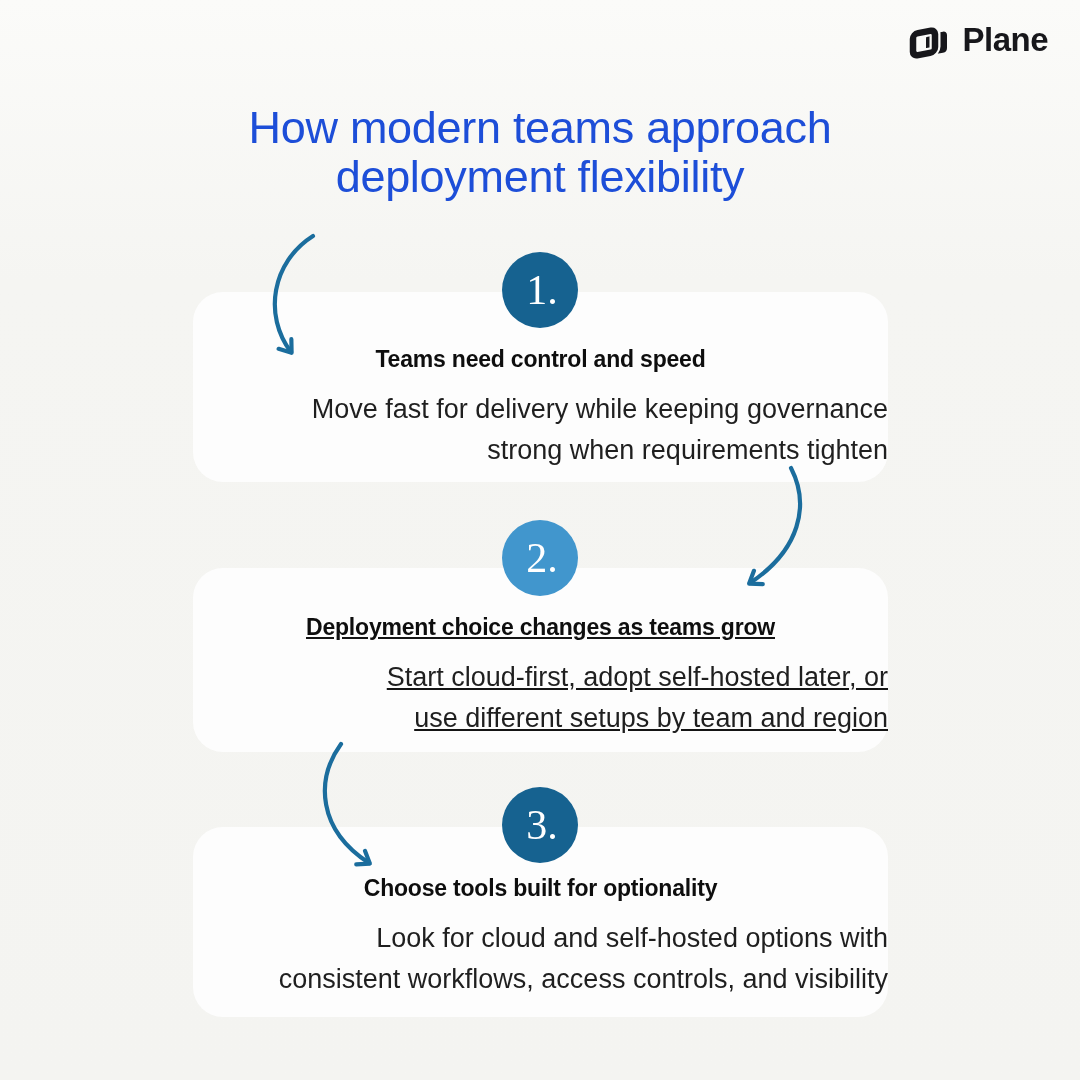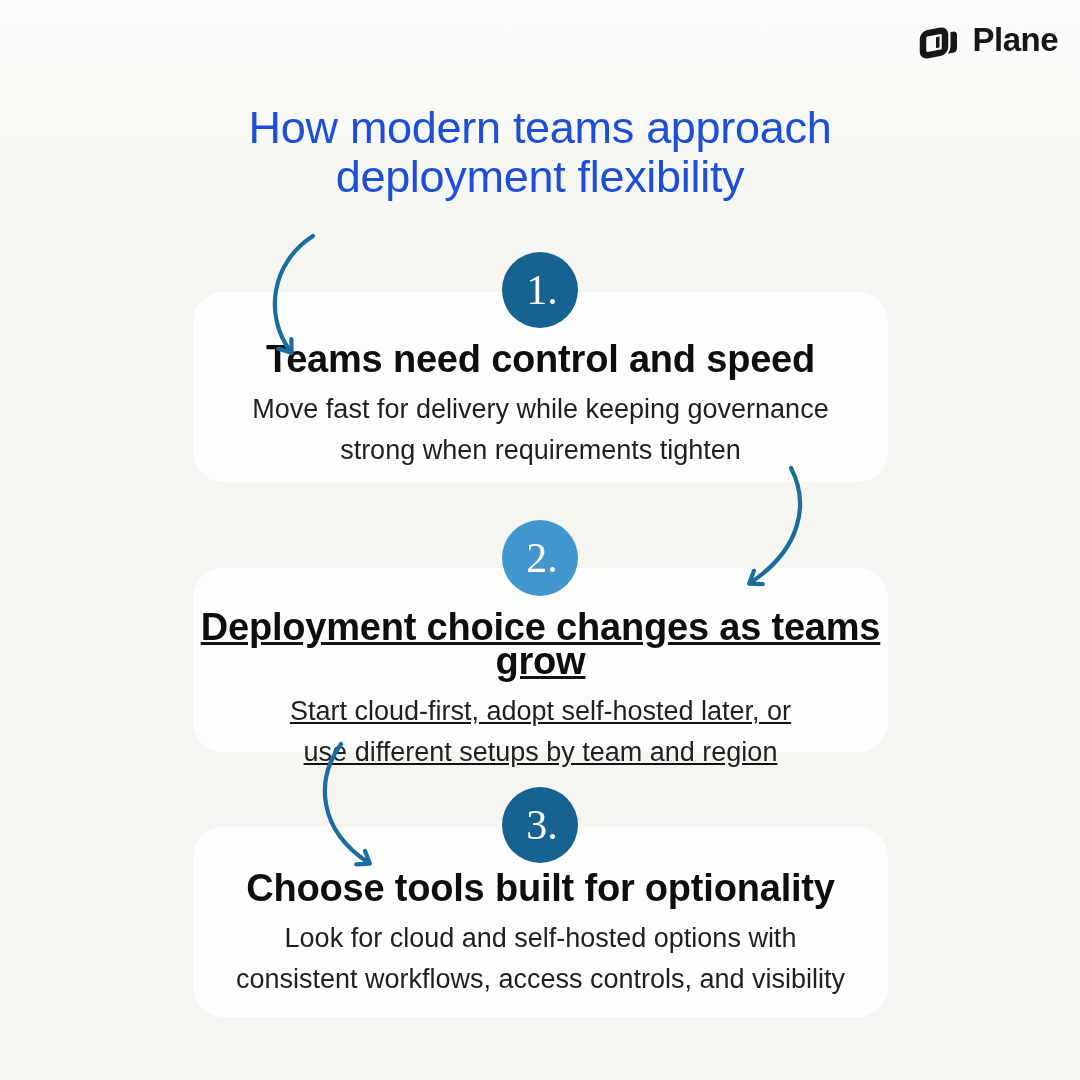--- a/index.html
+++ b/index.html
@@ -17,7 +17,7 @@
   .logo {
     position: absolute;
     top: 20px;
-    right: 22px;
+    right: 32px;
     display: flex;
     align-items: center;
     gap: 9px;

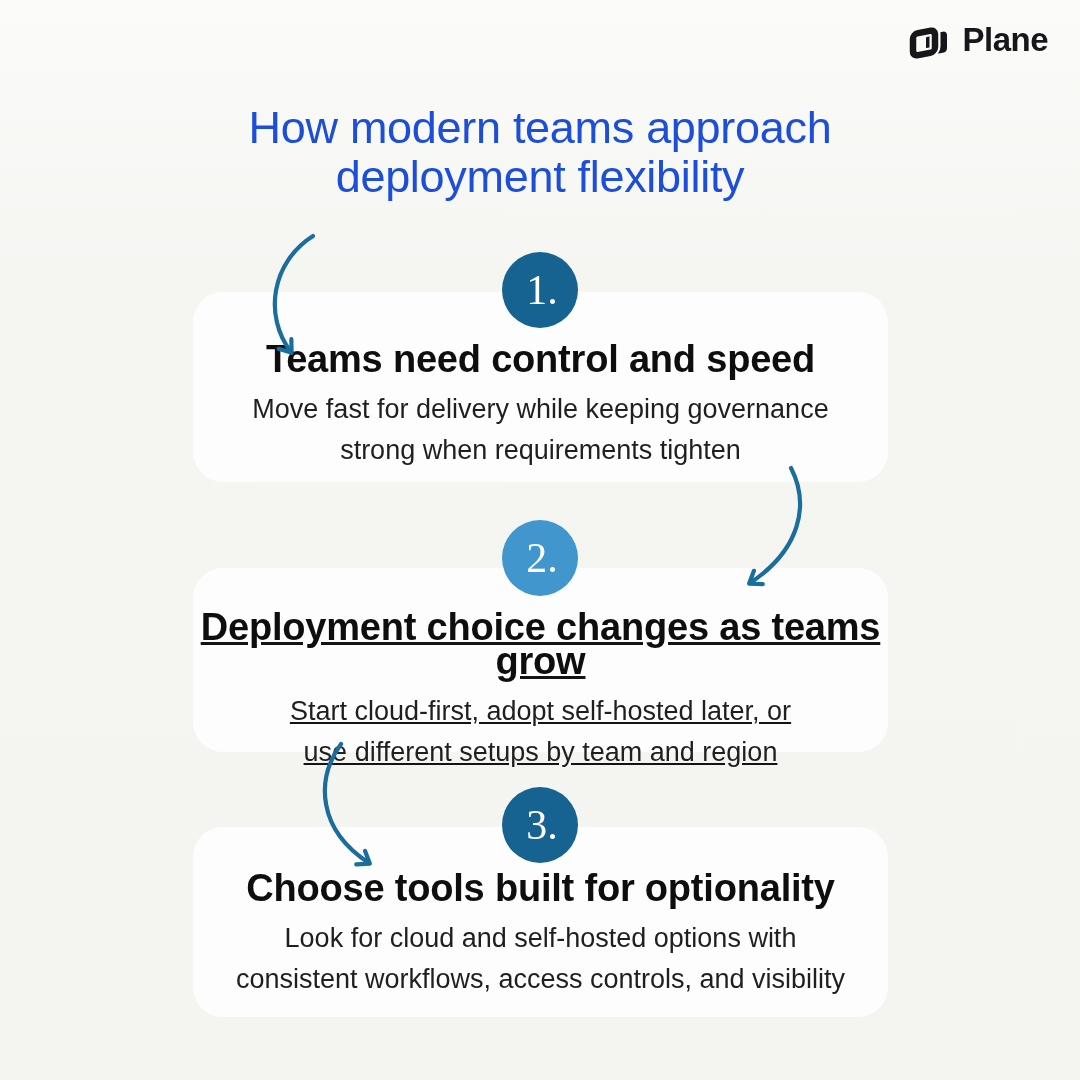--- a/index.html
+++ b/index.html
@@ -60,7 +60,7 @@
   .card-3 { top: 827px; height: 190px; padding-top: 44px; }
 
   .card-heading {
-    font-size: 38px;
+    font-size: 23px;
     font-weight: 700;
     color: #0e0e0e;
     letter-spacing: -0.2px;

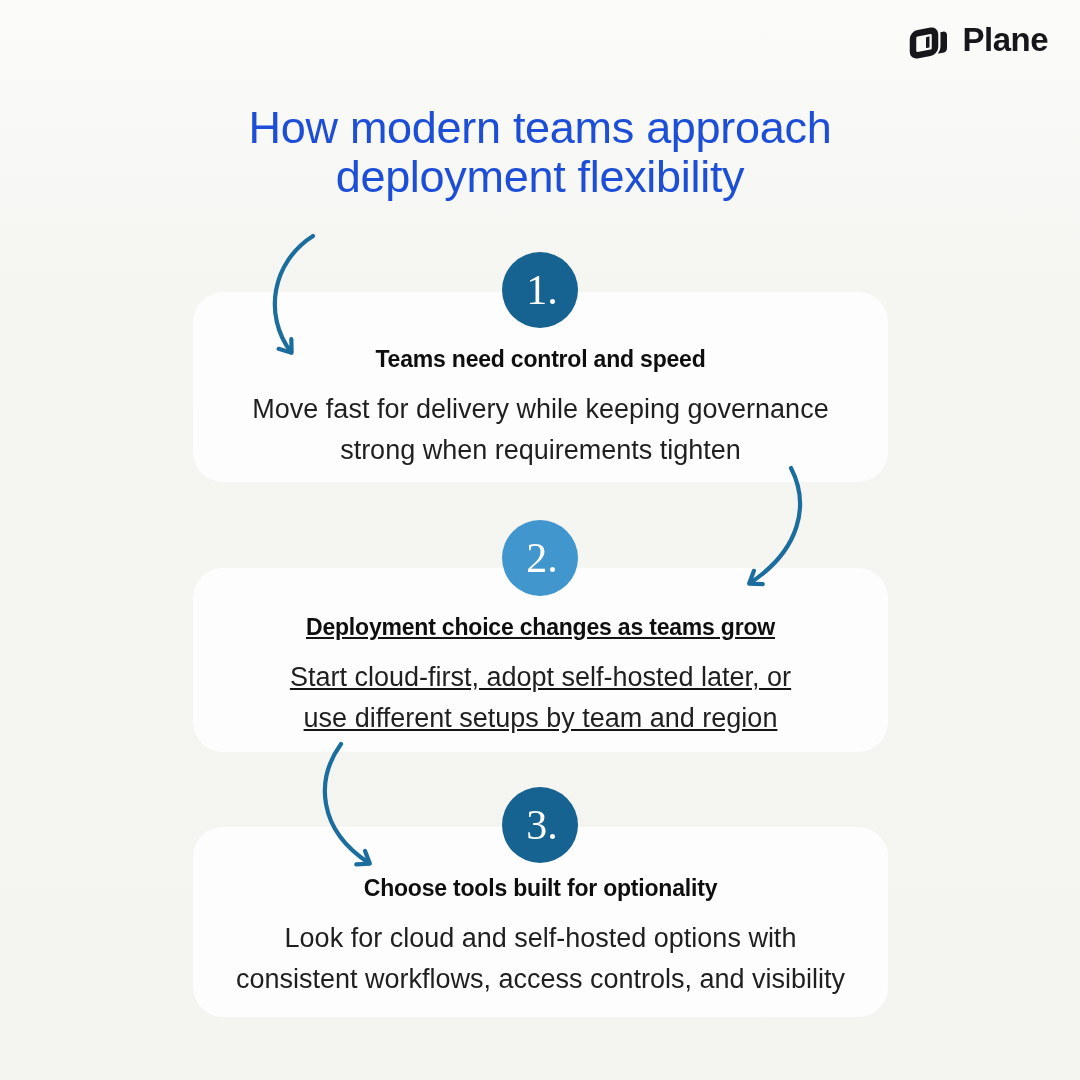--- a/index.html
+++ b/index.html
@@ -72,6 +72,7 @@
     font-weight: 400;
     color: #1f1f1f;
     line-height: 41px;
+    text-align: right;
   }
 
   

